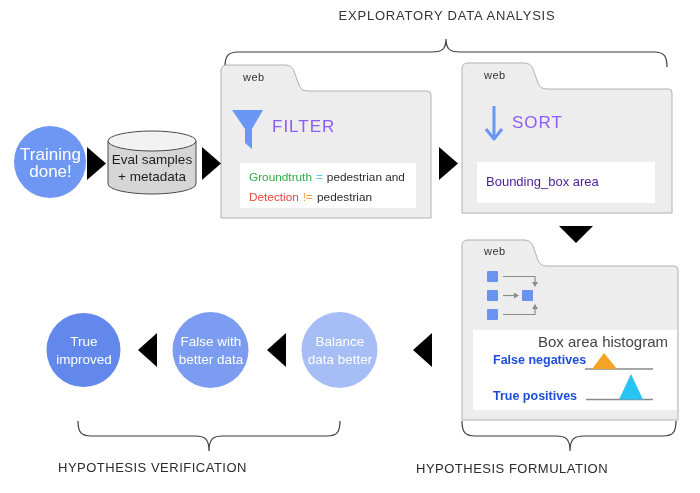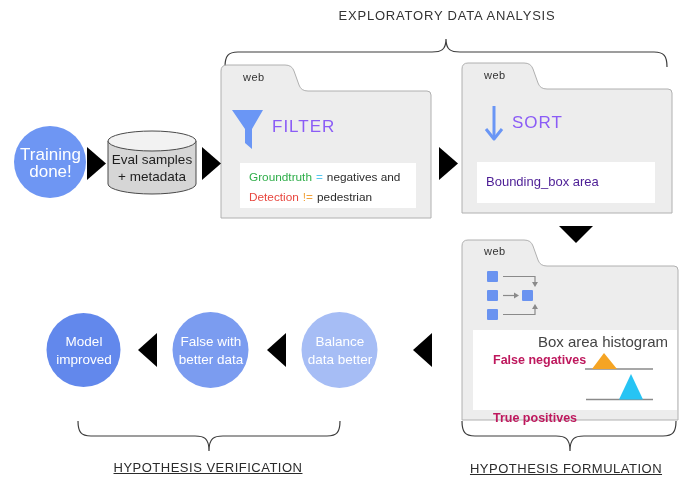--- a/index.html
+++ b/index.html
@@ -106,7 +106,7 @@
   <div class="txt folder-title t-sort">SORT</div>
 
   <div class="txt code">
-    <div><span class="tok c-green">Groundtruth</span><span class="tok c-cyan">=</span><span class="c-dark">negatives and</span></div>
+    <div><span class="tok c-green">Groundtruth</span><span class="tok c-cyan">=</span><span class="c-dark">pedestrian and</span></div>
     <div><span class="tok c-red">Detection</span><span class="tok c-orange">!=</span><span class="c-dark">pedestrian</span></div>
   </div>
 

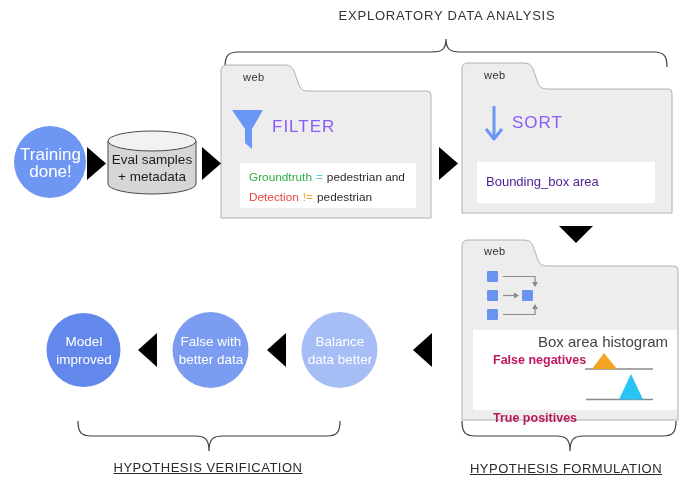--- a/index.html
+++ b/index.html
@@ -120,7 +120,7 @@
 done!</div>
   <div class="txt db-label">Eval samples
 + metadata</div>
-  <div class="txt circle-label cl-model">Model
+  <div class="txt circle-label cl-model">True
 improved</div>
   <div class="txt circle-label cl-train">False with
 better data</div>

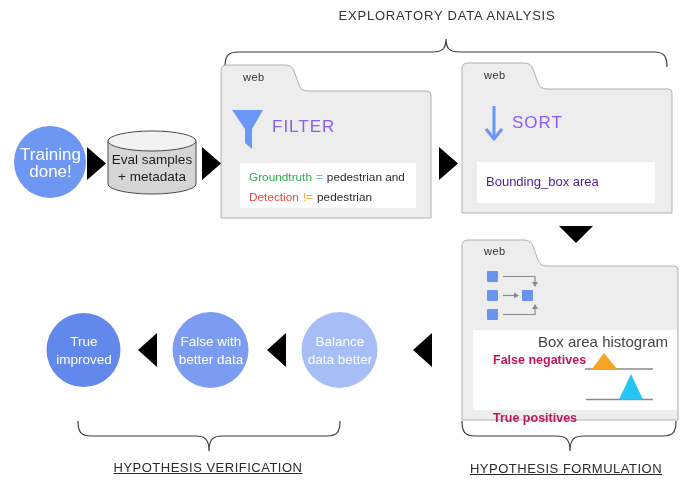--- a/index.html
+++ b/index.html
@@ -23,7 +23,7 @@
   .c-green{color:#2fae4a;} .c-cyan{color:#56c8f0;} .c-red{color:#e8463e;} .c-orange{color:#f2a33c;} .c-dark{color:#2b2b2b;}
   .sort-field{left:486px;top:174px;font-size:13px;color:#4c1d95;}
   .hist-title{left:520px;top:333px;width:148px;text-align:right;font-size:15px;color:#444;}
-  .hist-row{font-size:12.5px;font-weight:bold;color:#be185d;padding-left:13px;}
+  .hist-row{font-size:12.5px;font-weight:bold;color:#1d4ed8;padding-left:13px;}
   .hr1{left:480px;top:353px;} .hr2{left:480px;top:389px;margin-top:22px;}
   .circle-label{color:#fff;text-align:center;font-size:13.5px;line-height:17.5px;}
   .cl-training{left:8px;top:146px;width:85px;font-size:17px;line-height:17px;}

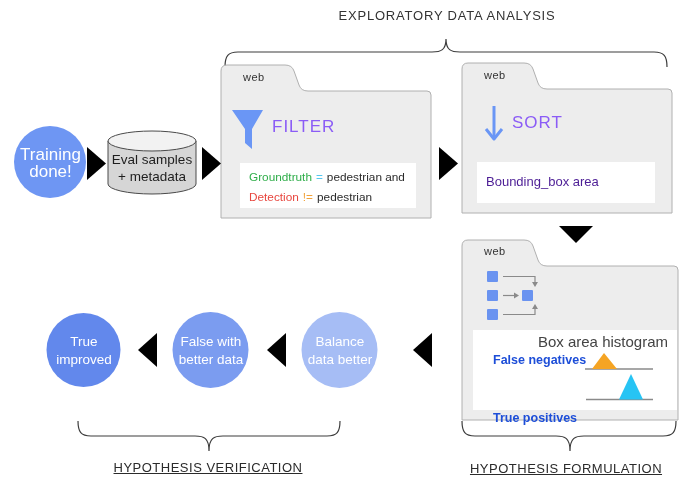--- a/index.html
+++ b/index.html
@@ -24,7 +24,7 @@
   .sort-field{left:486px;top:174px;font-size:13px;color:#4c1d95;}
   .hist-title{left:520px;top:333px;width:148px;text-align:right;font-size:15px;color:#444;}
   .hist-row{font-size:12.5px;font-weight:bold;color:#1d4ed8;padding-left:13px;}
-  .hr1{left:480px;top:353px;} .hr2{left:480px;top:389px;margin-top:22px;}
+  .hr1{left:480px;top:353px;} .hr2{left:480px;top:389px;}
   .circle-label{color:#fff;text-align:center;font-size:13.5px;line-height:17.5px;}
   .cl-training{left:8px;top:146px;width:85px;font-size:17px;line-height:17px;}
   .cl-model{left:40px;top:333px;width:88px;}

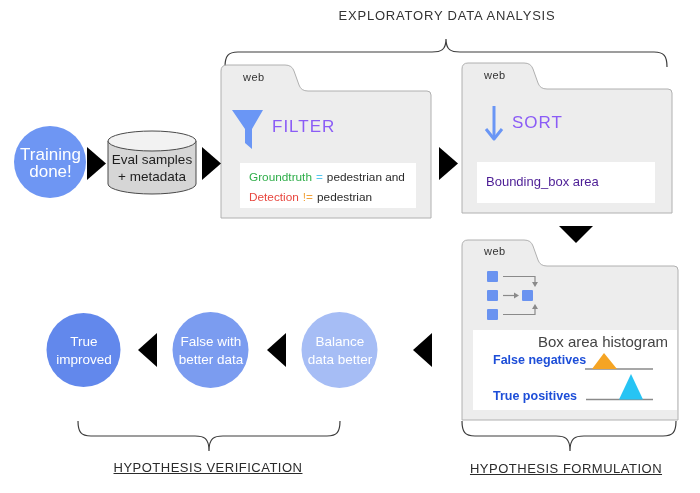--- a/index.html
+++ b/index.html
@@ -7,7 +7,7 @@
   .layer{position:absolute;left:0;top:0;width:700px;height:493px;}
   .txt{position:absolute;color:#2b2b2b;white-space:pre-line;}
   .title{left:247px;top:8px;width:400px;text-align:center;font-size:13px;letter-spacing:.8px;color:#333;}
-  .section-label{width:300px;text-align:center;font-size:13px;letter-spacing:.5px;color:#2b2b2b;text-decoration:underline;}
+  .section-label{width:300px;text-align:left;font-size:13px;letter-spacing:.5px;color:#2b2b2b;}
   .lbl-verification{left:58px;top:460px;}
   .lbl-formulation{left:416px;top:461px;}
   .web-tab{font-size:11px;letter-spacing:.5px;color:#333;}

